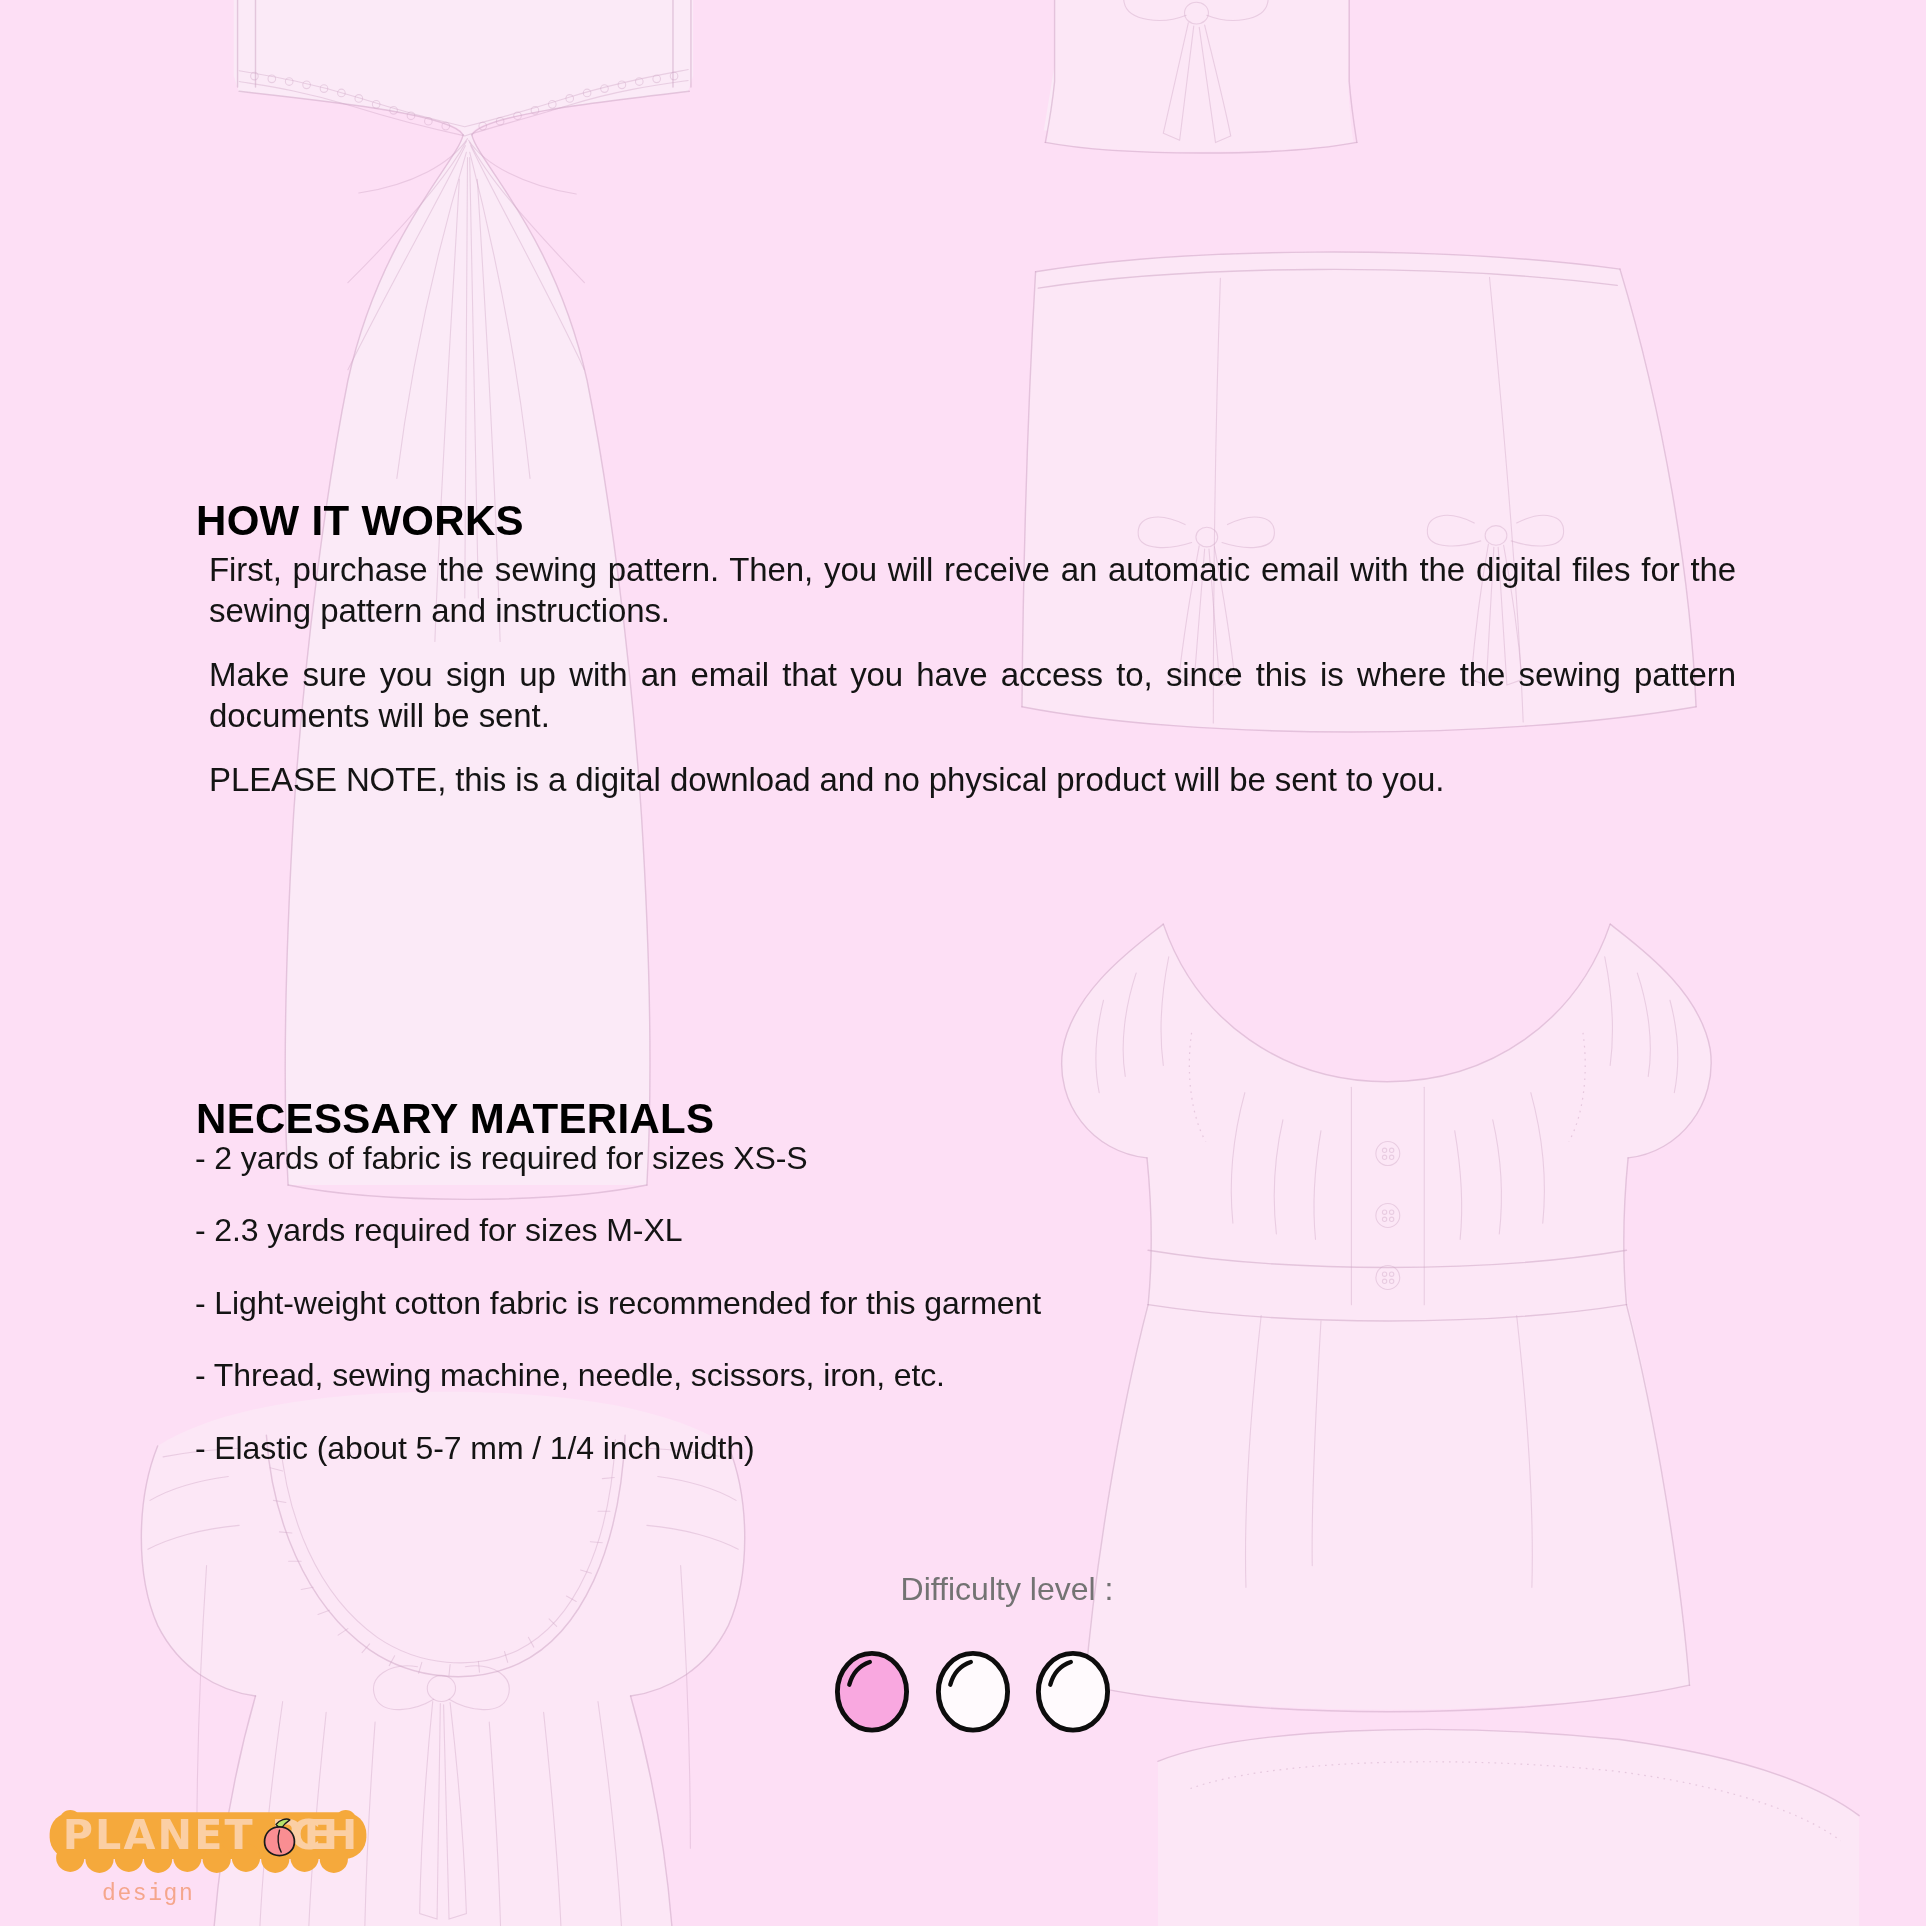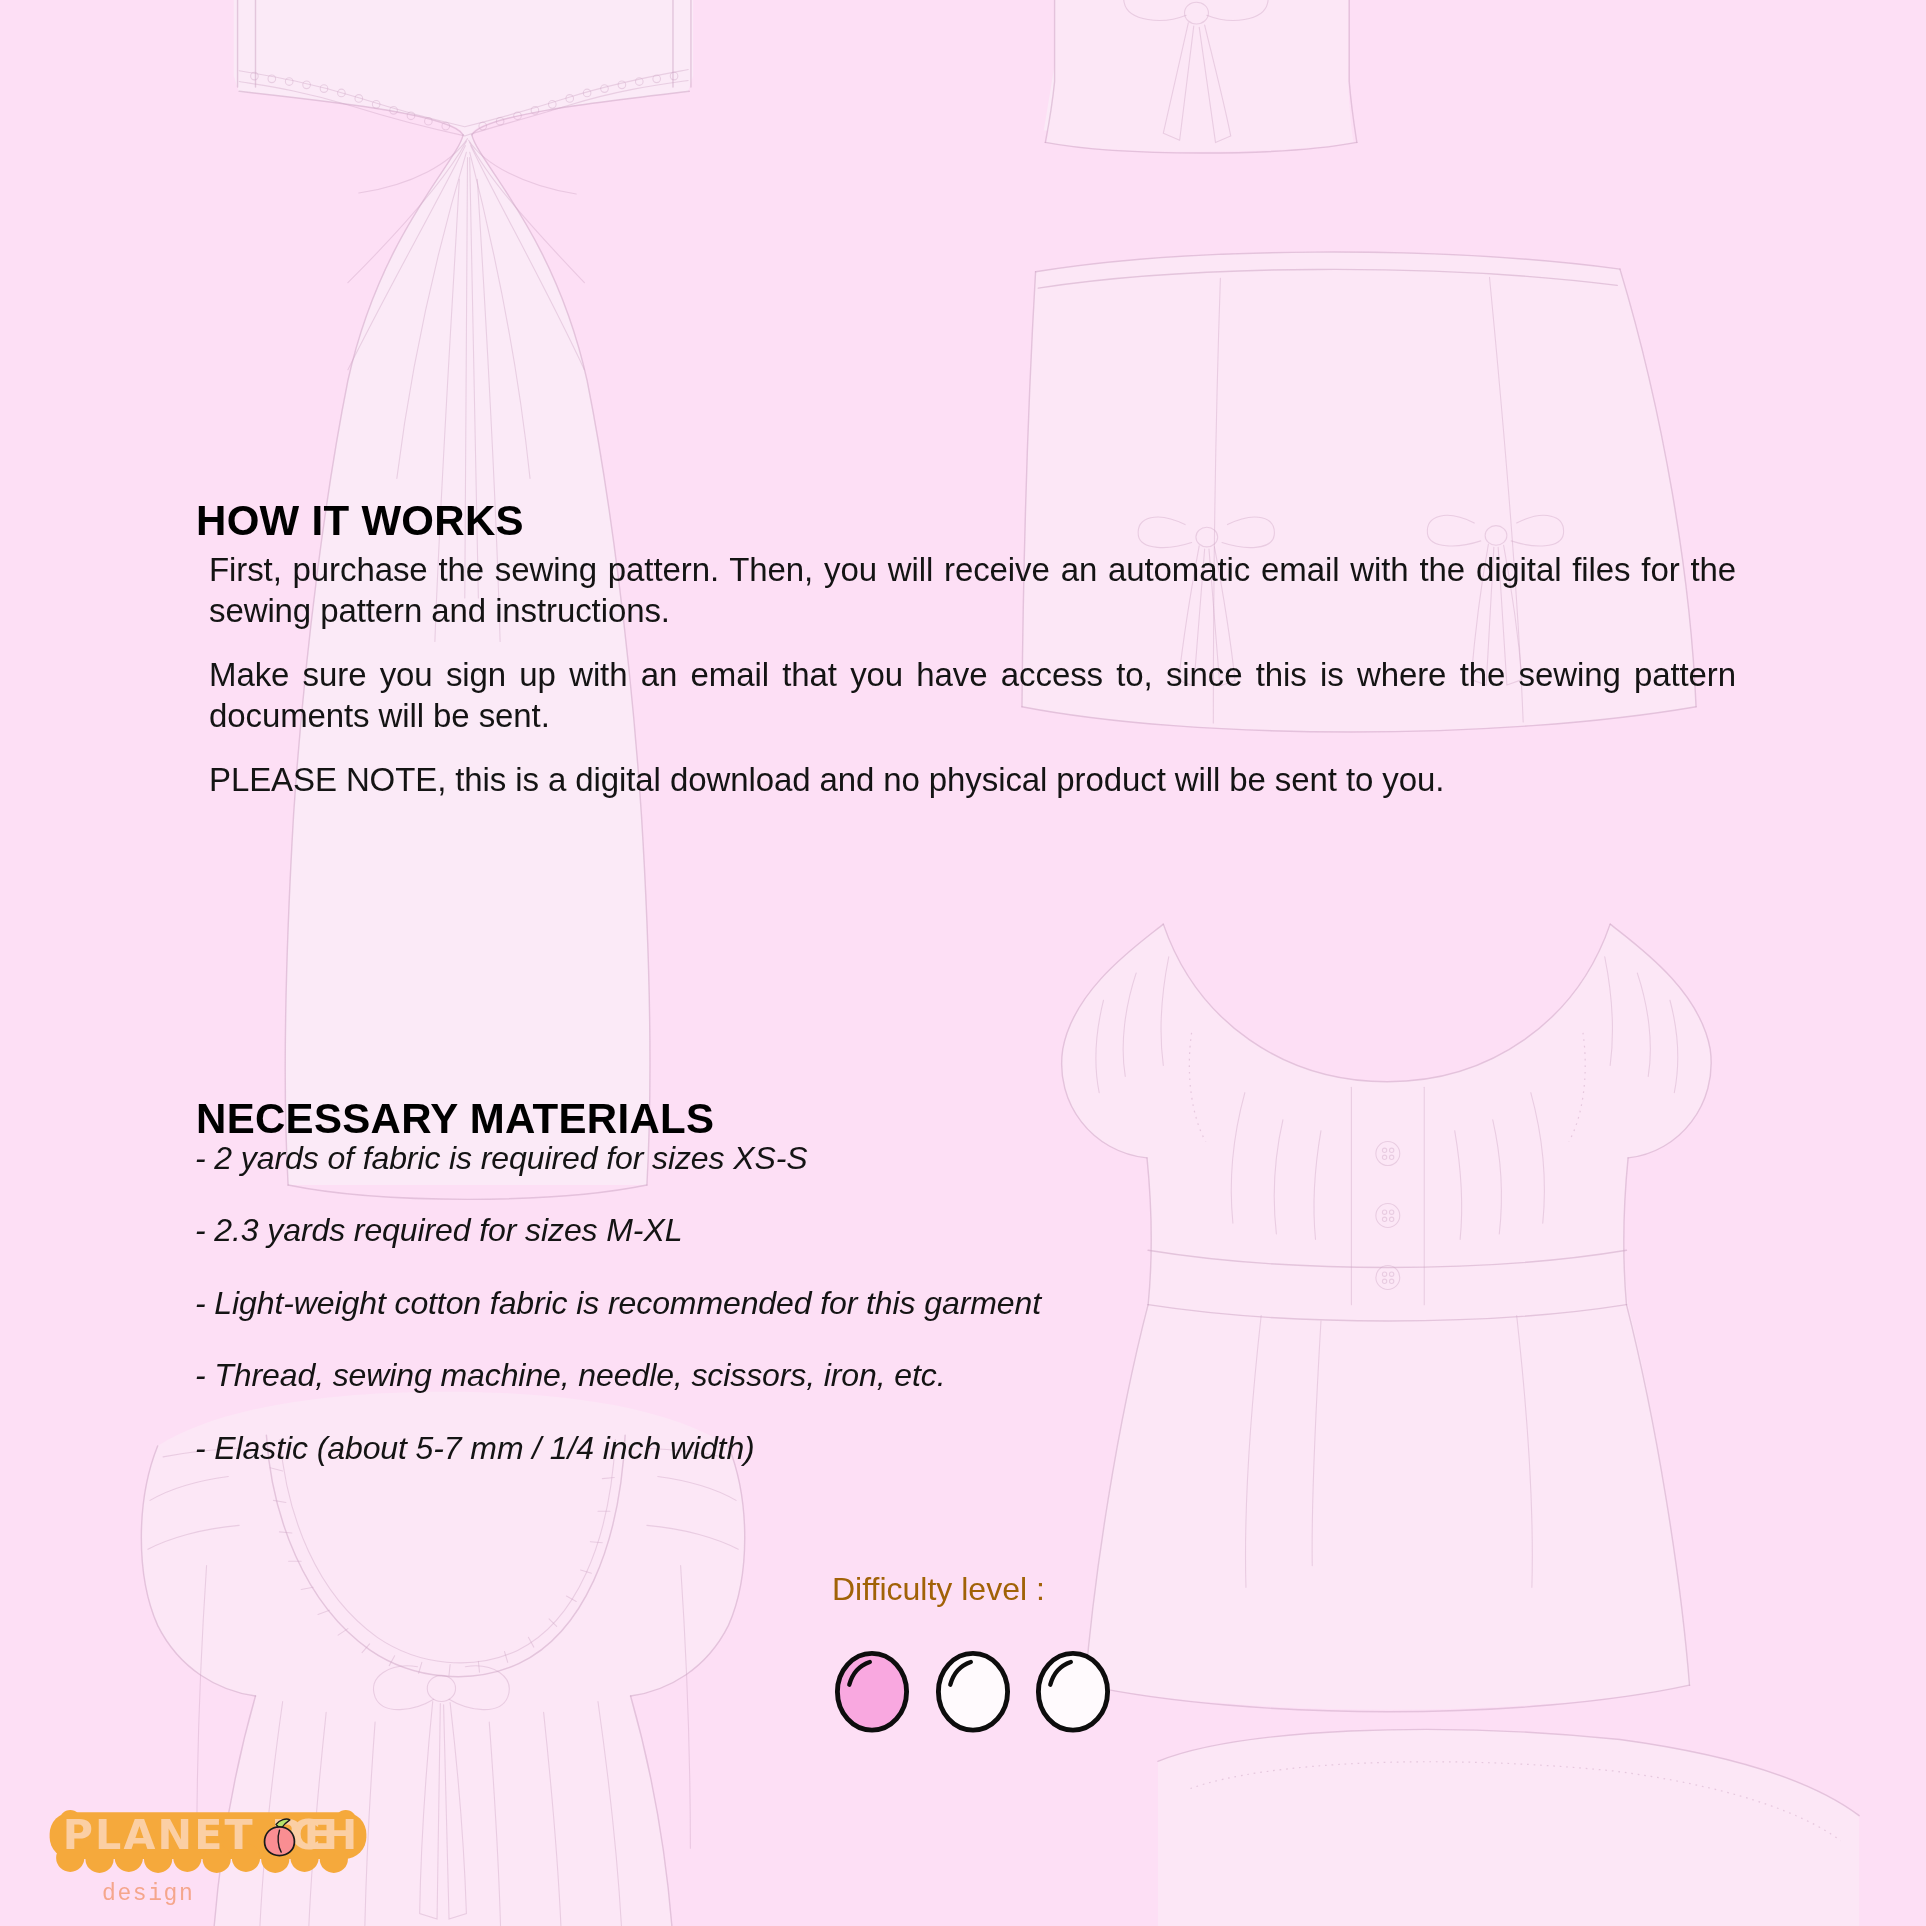--- a/index.html
+++ b/index.html
@@ -107,7 +107,6 @@
     margin: 0;
     padding: 0;
     list-style: none;
-    font-style: italic;
   }
   .materials-list li {
     font-size: 32px;

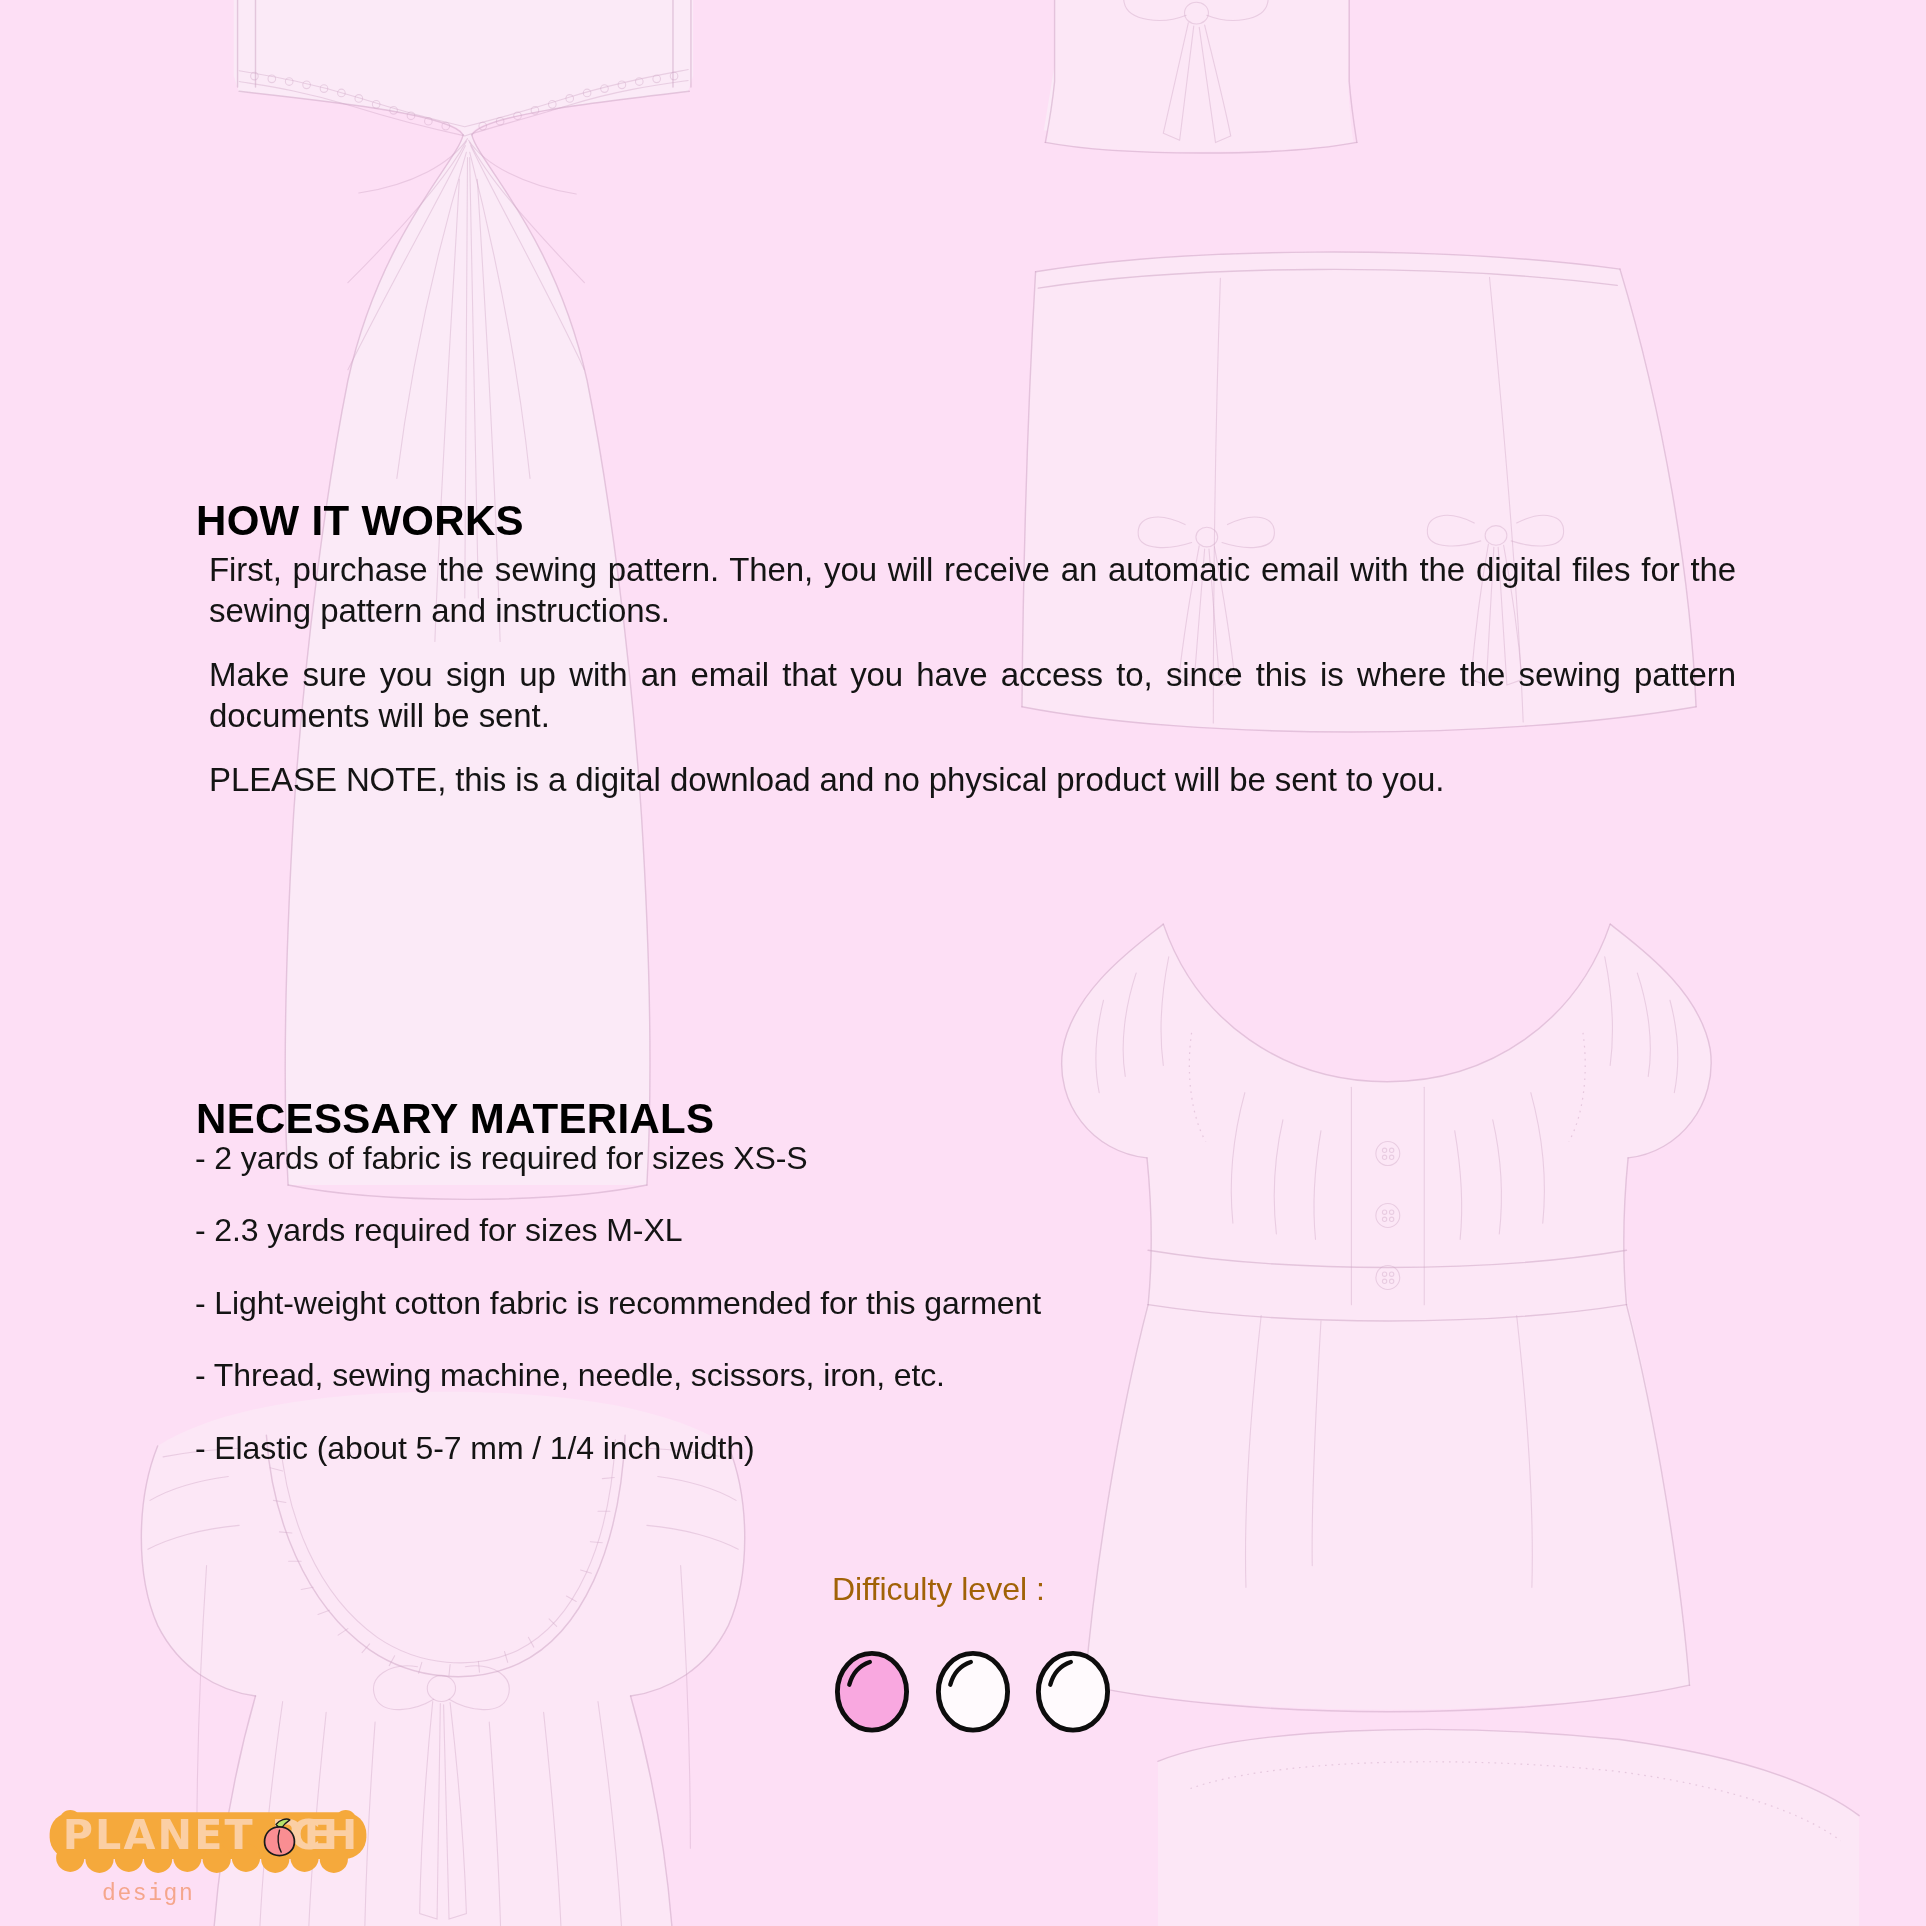--- a/index.html
+++ b/index.html
@@ -125,10 +125,11 @@
   }
   .difficulty-label {
     font-size: 32px;
-    color: #a16207;
+    color: #737373;
     letter-spacing: 0px;
     margin-bottom: 41px;
     white-space: nowrap;
+    text-align: right;
   }
   .dots-row {
     display: flex;

